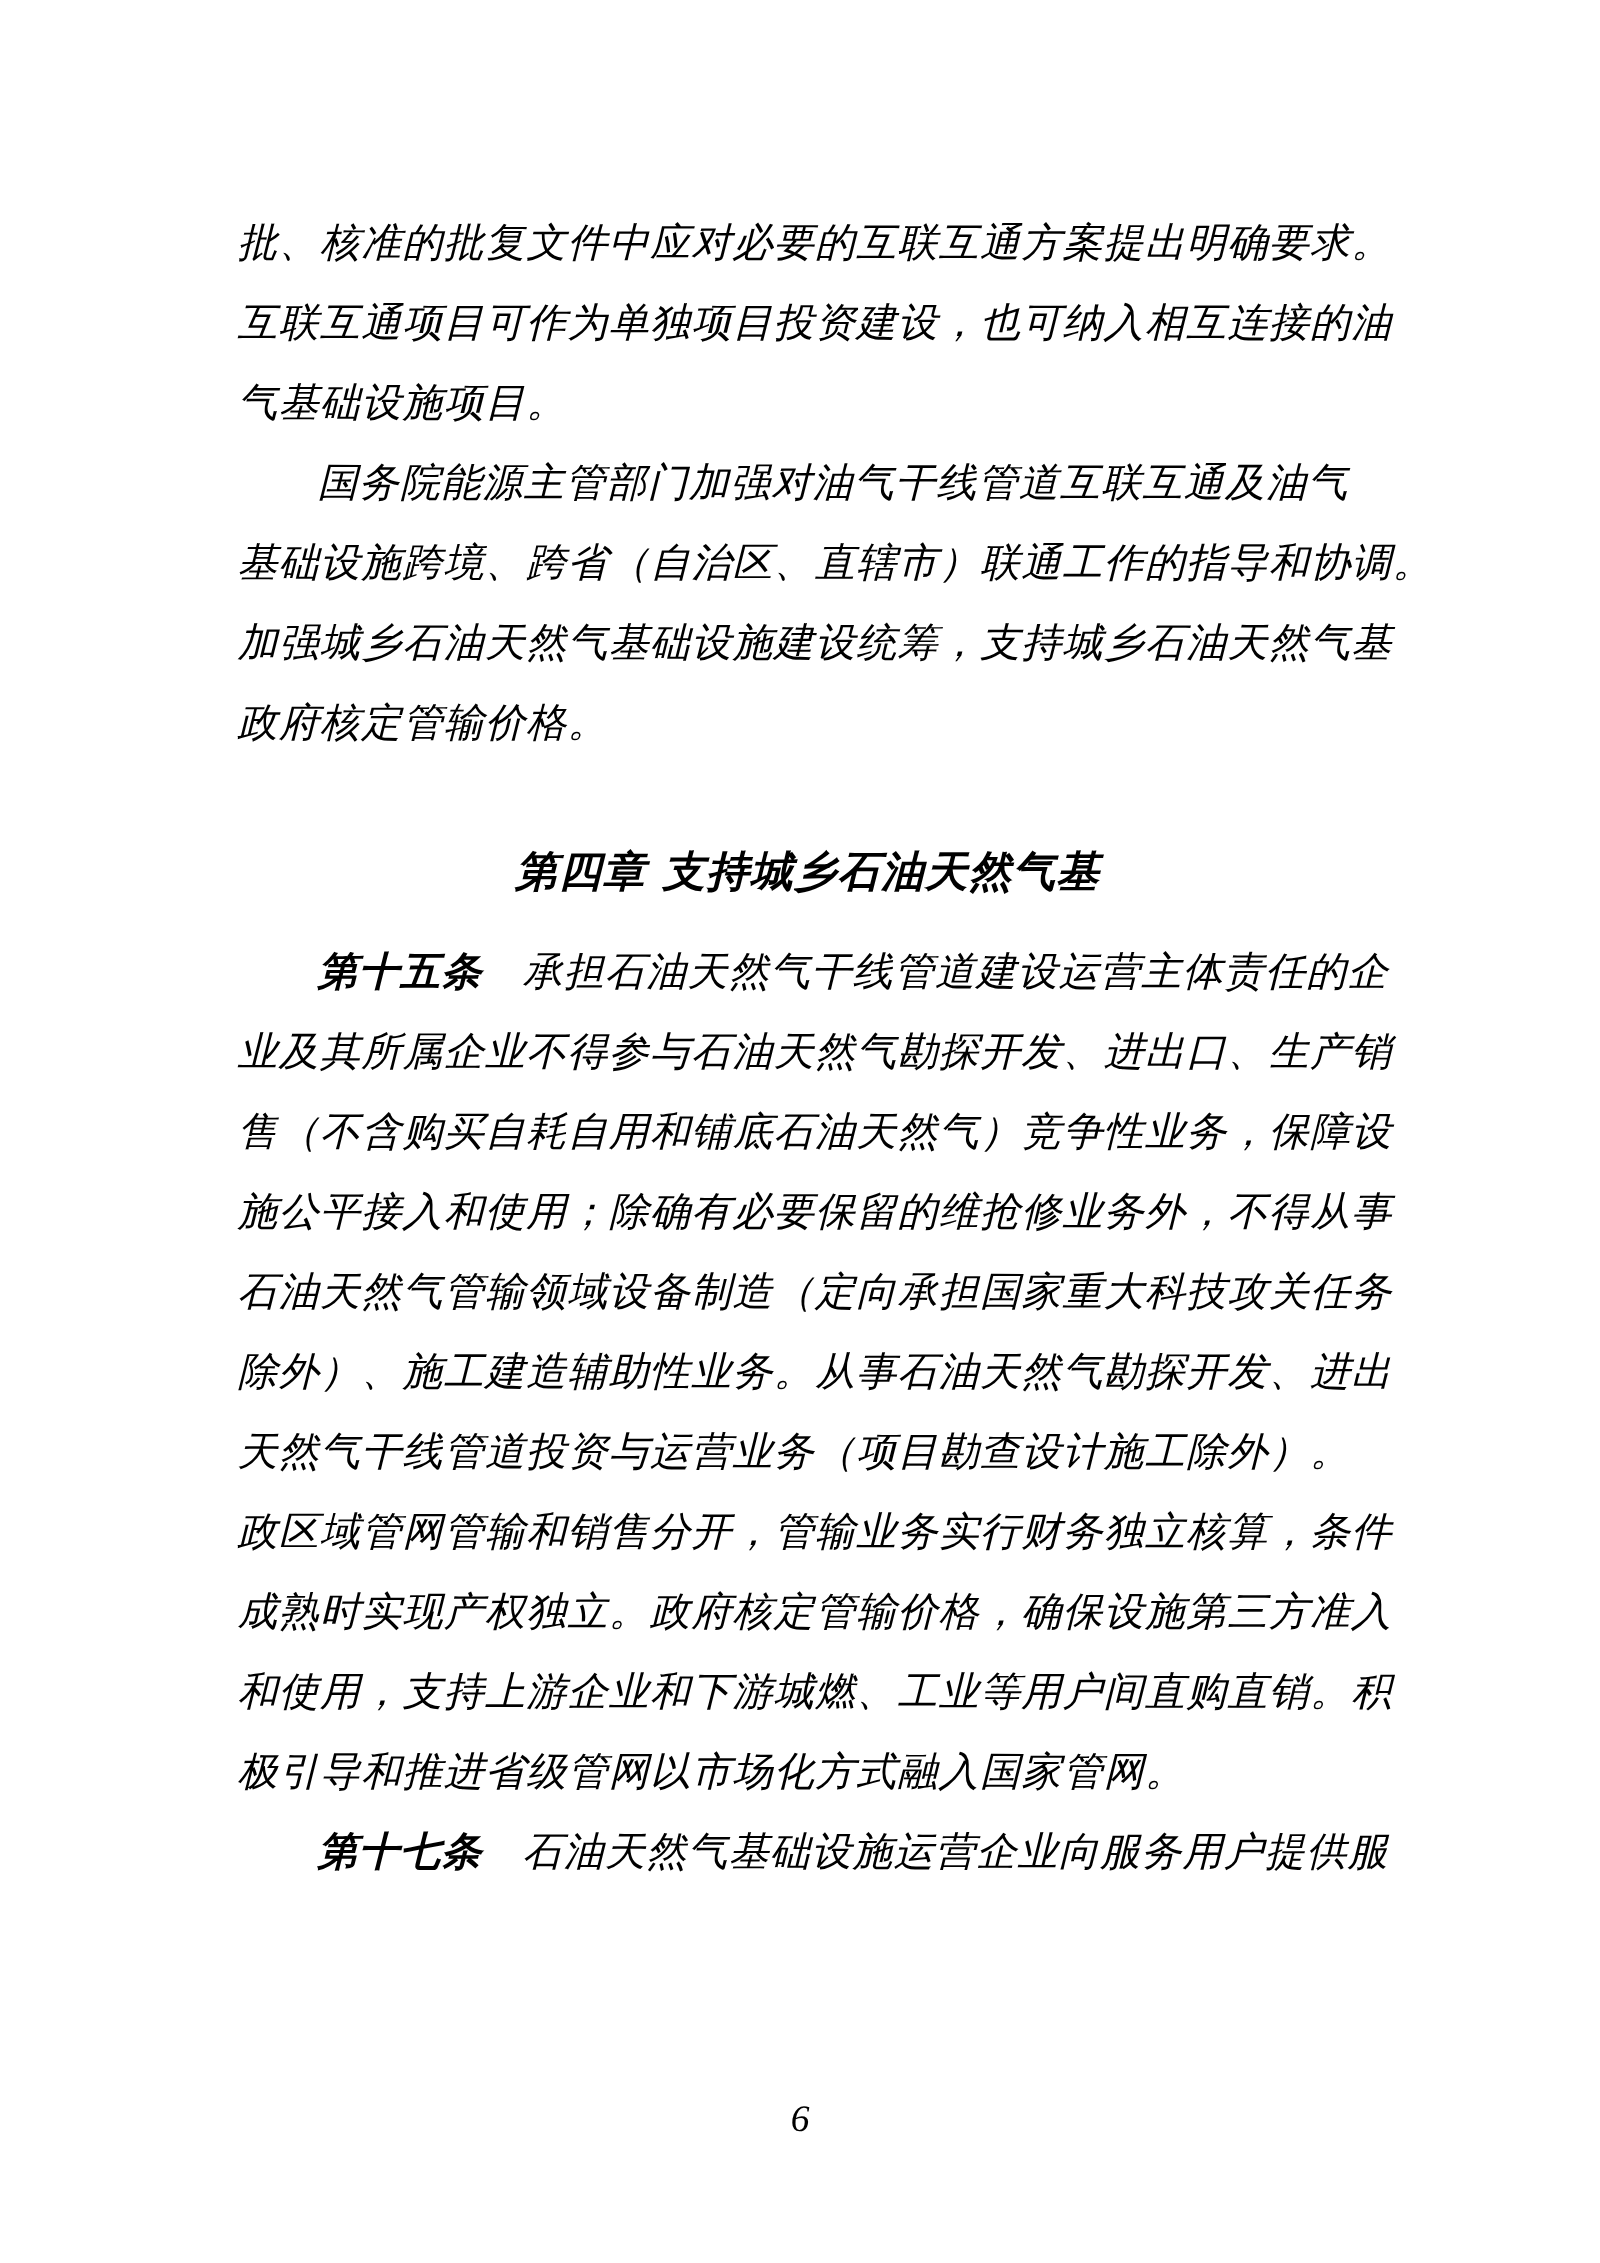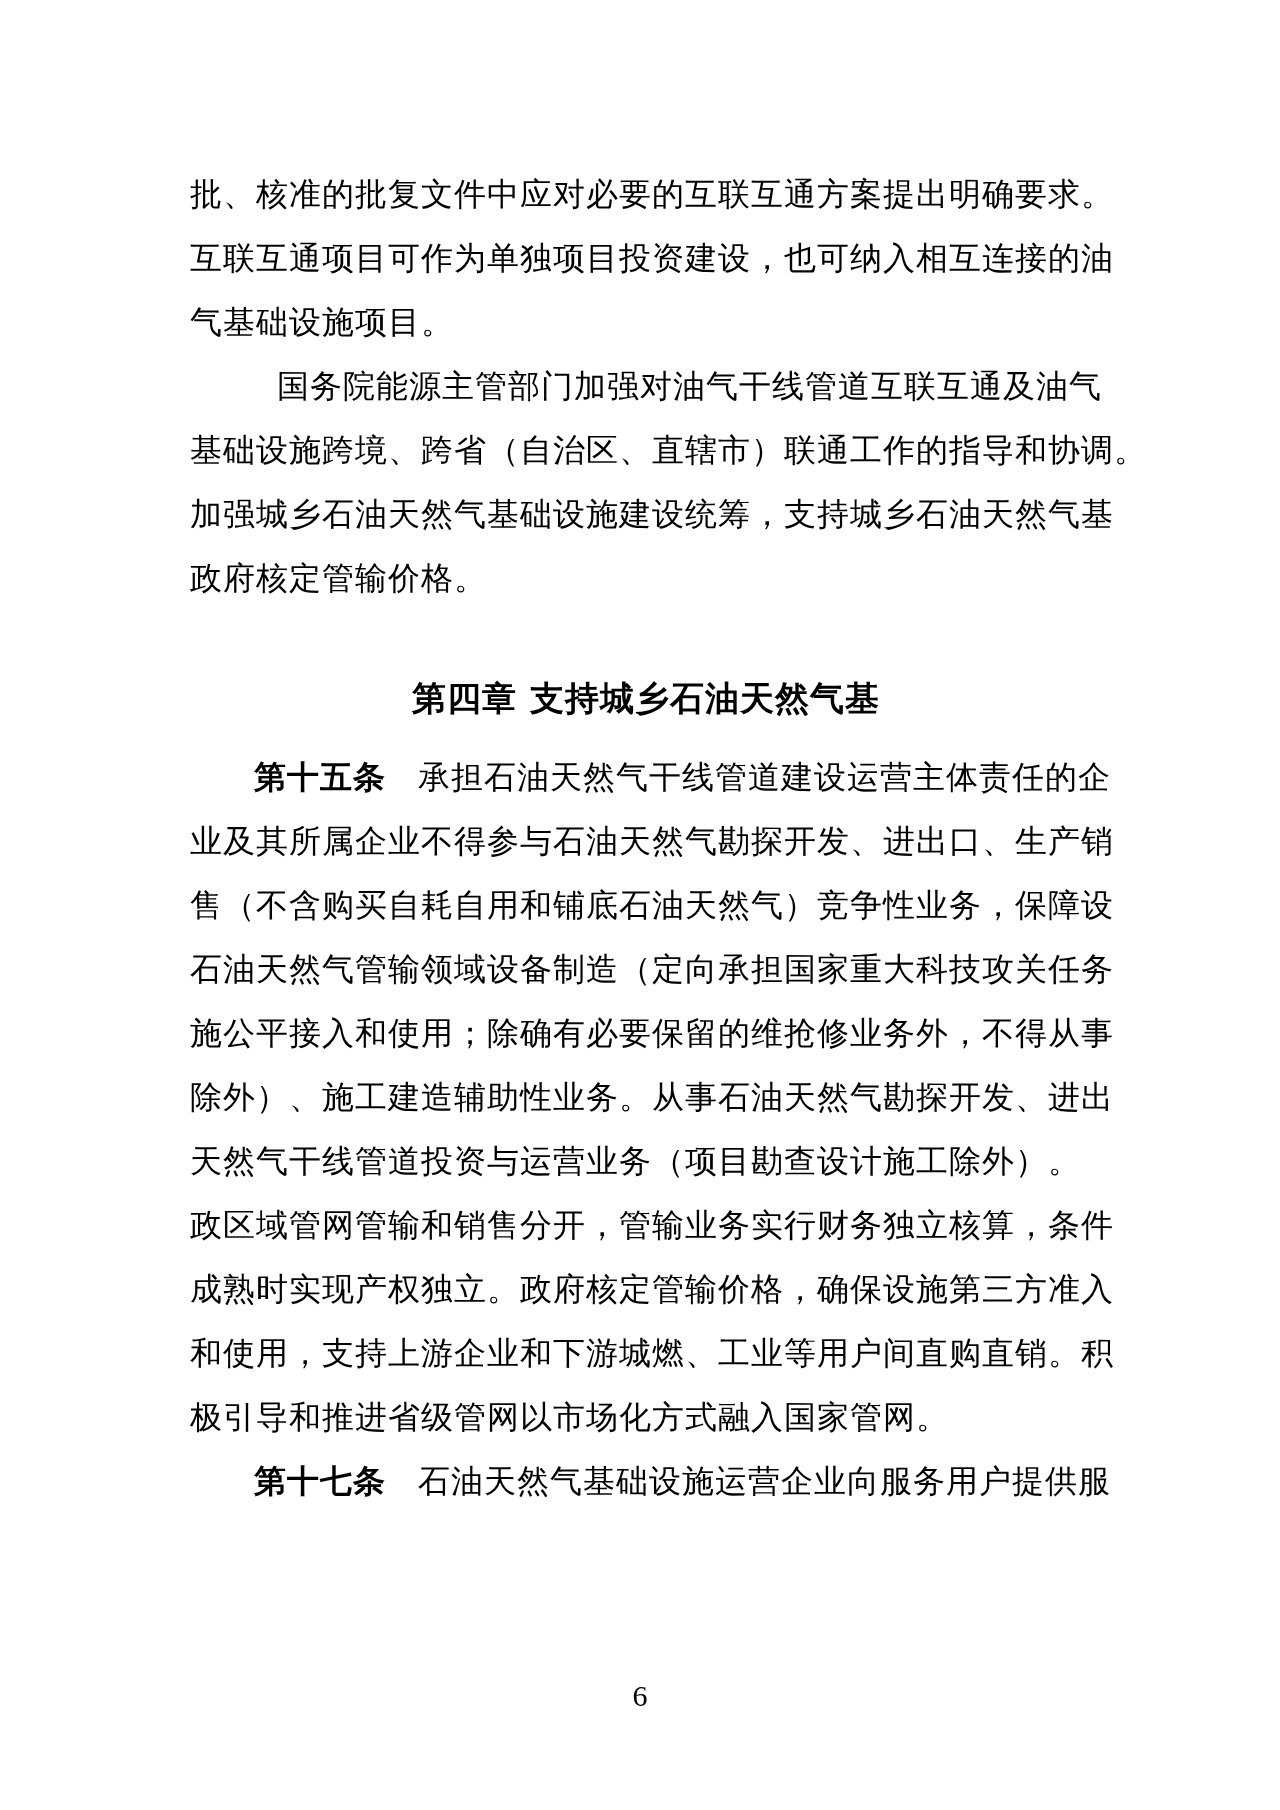--- a/index.html
+++ b/index.html
@@ -11,6 +11,7 @@
     color: #000000;
     font-family: "Liberation Serif", "DejaVu Serif", serif;
     overflow: hidden;
+    font-style: italic;
   }
   .column {
     position: absolute;

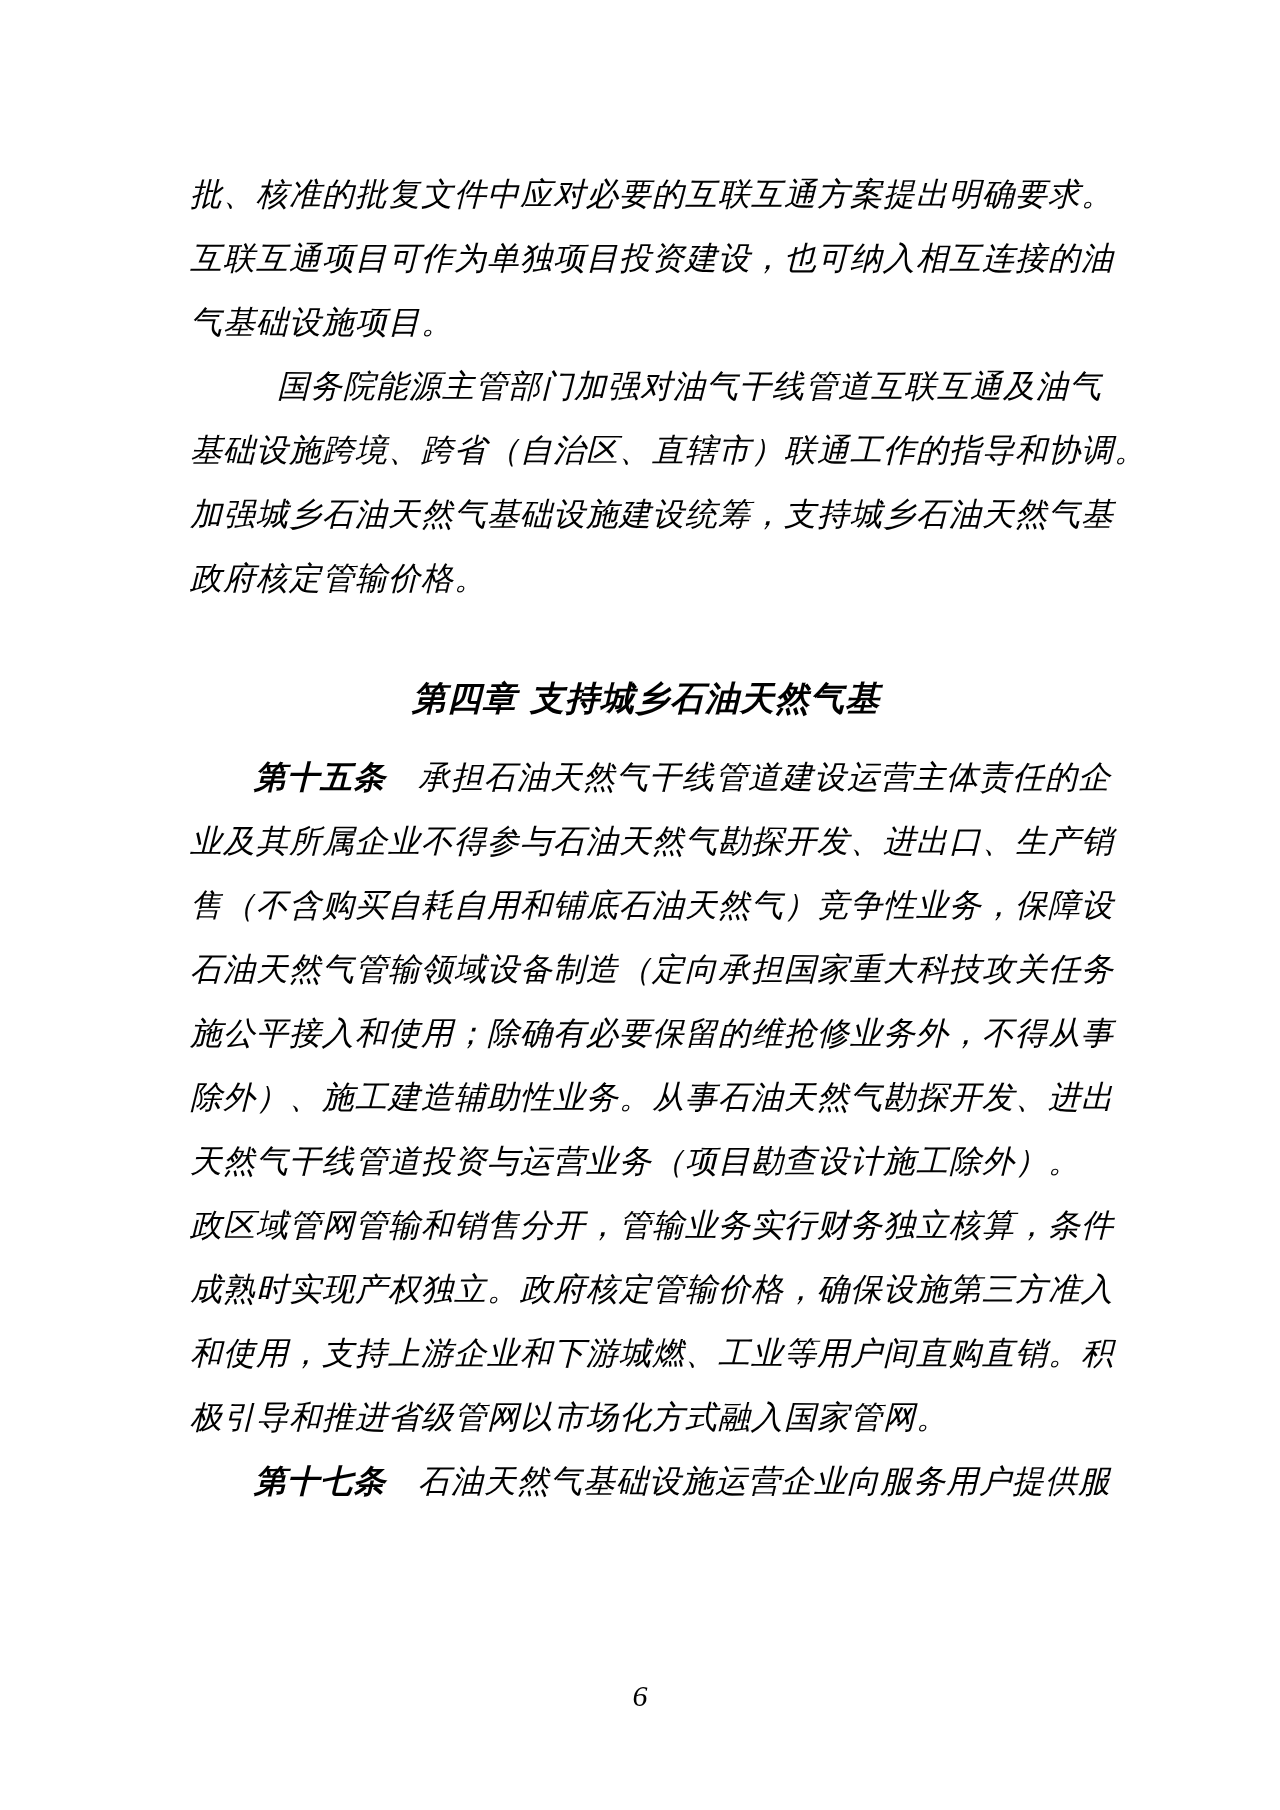--- a/index.html
+++ b/index.html
@@ -27,7 +27,7 @@
     white-space: nowrap;
     color: #000000;
   }
-  .indent { text-indent: 64px; text-align: right; }
+  .indent { text-indent: 64px; }
   .lead {
     font-family: "Liberation Sans", "DejaVu Sans", sans-serif;
     font-weight: bold;

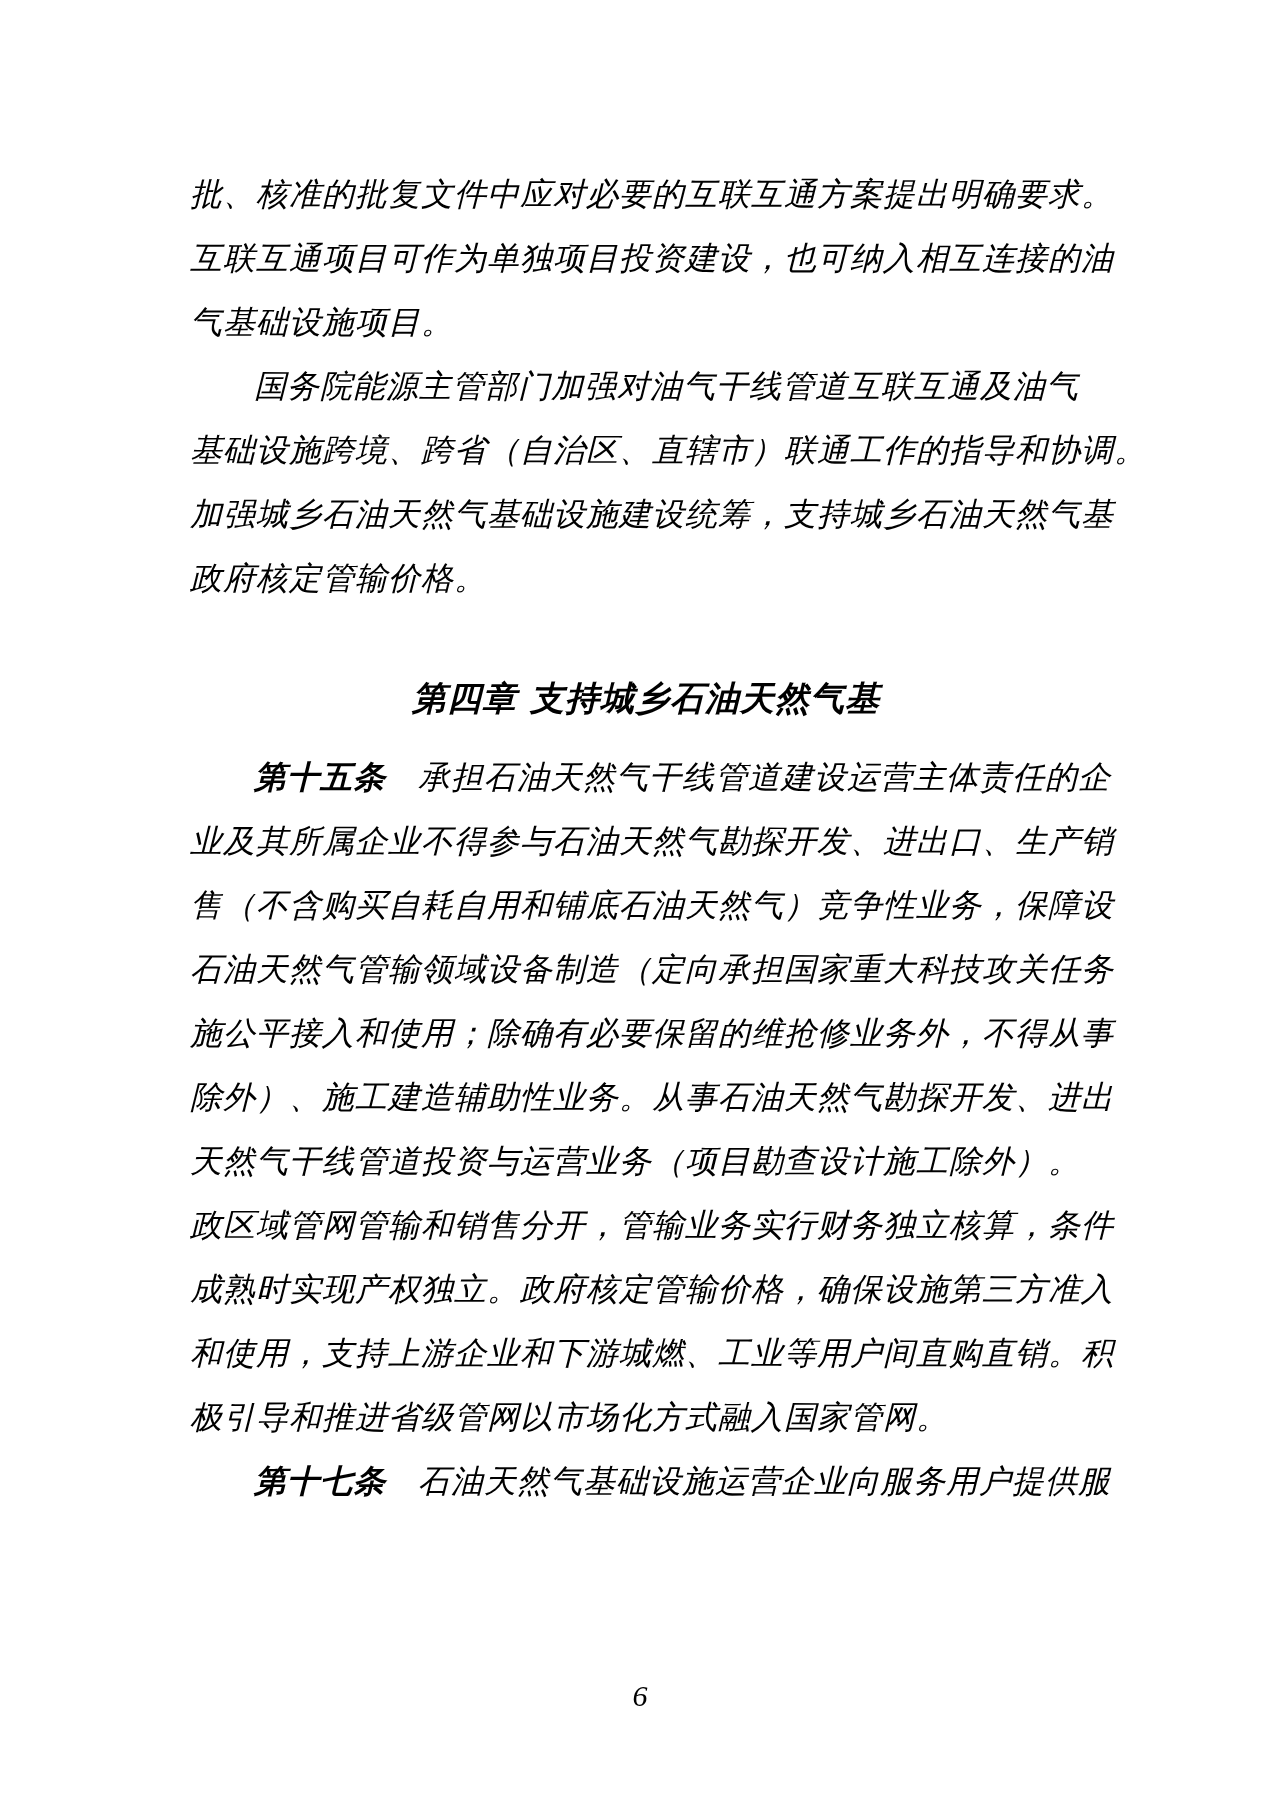--- a/index.html
+++ b/index.html
@@ -81,8 +81,8 @@
     </div>
     <div class="line"><span>业及其所属企业不得参与石油天然气勘探开发、进出口、生产销</span></div>
     <div class="line"><span>售（不含购买自耗自用和铺底石油天然气）竞争性业务，保障设</span></div>
+    <div class="line"><span>施公平接入和使用；除确有必要保留的维抢修业务外，不得从事</span></div>
     <div class="line"><span>石油天然气管输领域设备制造（定向承担国家重大科技攻关任务</span></div>
-    <div class="line"><span>施公平接入和使用；除确有必要保留的维抢修业务外，不得从事</span></div>
     <div class="line"><span>除外）、施工建造辅助性业务。从事石油天然气勘探开发、进出</span></div>
     <div class="line"><span>天然气干线管道投资与运营业务（项目勘查设计施工除外）。</span></div>
 

